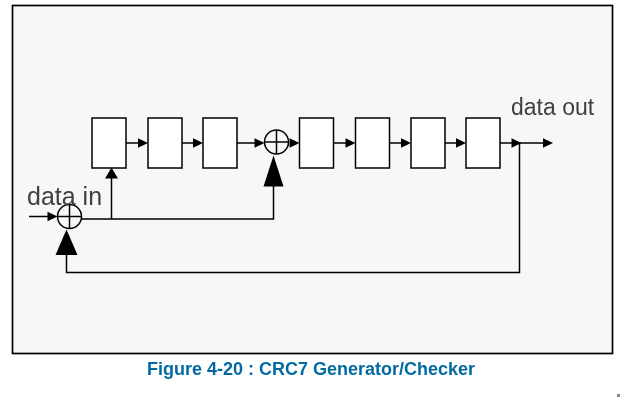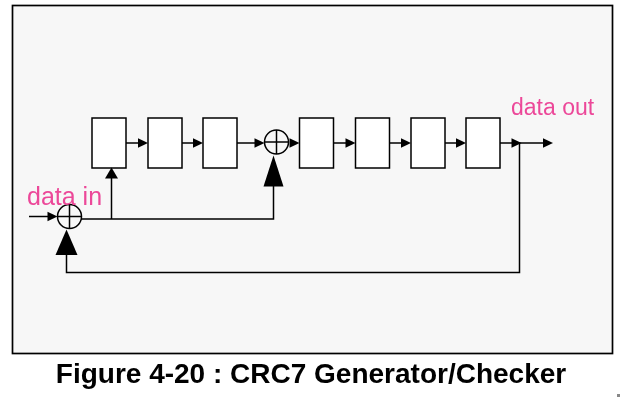--- a/index.html
+++ b/index.html
@@ -22,7 +22,7 @@
   }
   .lbl {
     position: absolute;
-    color: #ec4899;
+    color: #404040;
     line-height: 1;
     white-space: nowrap;
   }

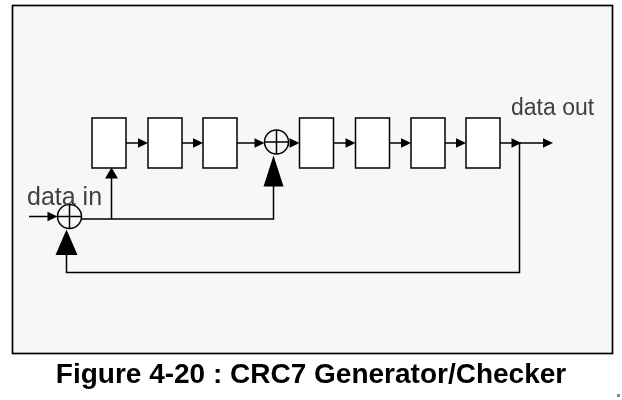--- a/index.html
+++ b/index.html
@@ -42,9 +42,9 @@
     top: 360px;
     width: 622px;
     text-align: center;
-    font-size: 28px;
+    font-size: 18px;
     font-weight: bold;
-    color: #000000;
+    color: #0369a1;
     line-height: 1;
     white-space: nowrap;
   }

